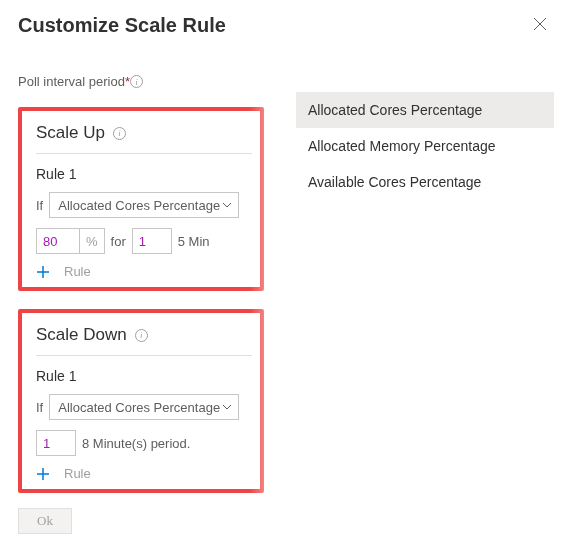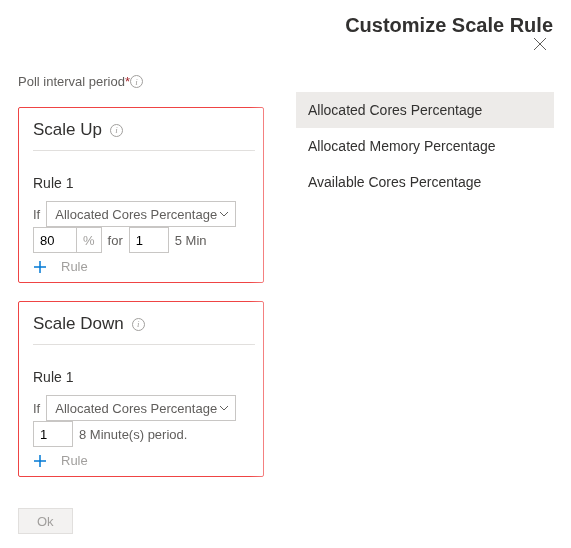--- a/index.html
+++ b/index.html
@@ -28,7 +28,6 @@
       display: flex;
       align-items: flex-end;
       justify-content: space-between;
-      flex-direction: column;
     }
     .title {
       font-size: 20px;

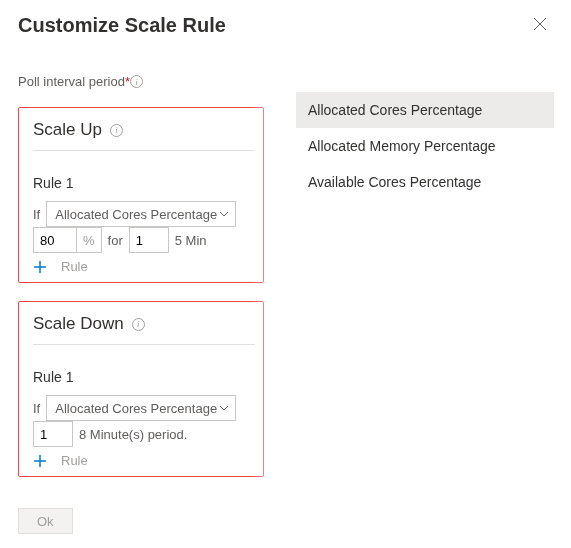--- a/index.html
+++ b/index.html
@@ -58,7 +58,7 @@
       font-size: 9px; color: #a19f9d; font-style: italic; font-family: serif;
     }
     .section {
-      border: 1px solid #ef4444;
+      border: 4px solid #ef4444;
       border-radius: 2px;
       margin-top: 18px;
       padding: 12px 8px 8px 14px;

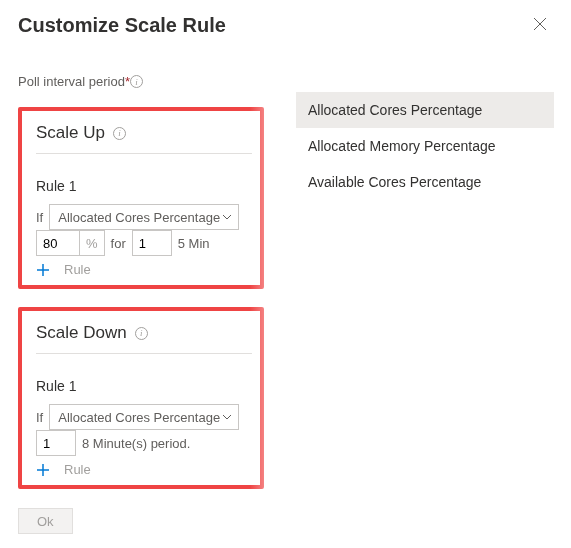--- a/index.html
+++ b/index.html
@@ -78,7 +78,6 @@
       font-size: 14px;
       color: #323130;
       margin-bottom: 10px;
-      margin-top: 24px;
     }
     .rule-line {
       display: flex; align-items: center; gap: 6px;

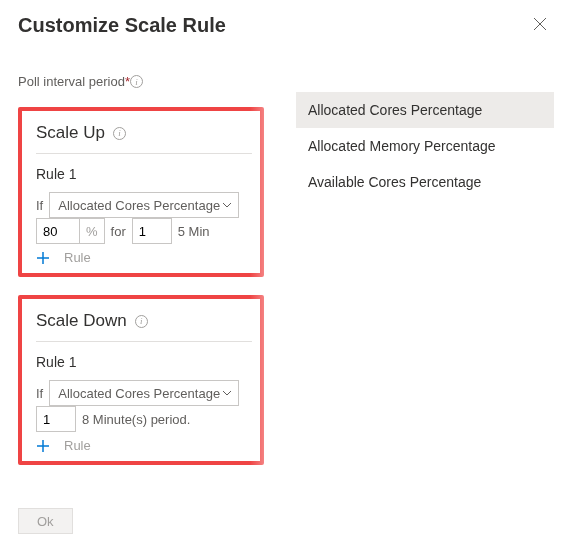--- a/index.html
+++ b/index.html
@@ -81,6 +81,7 @@
     }
     .rule-line {
       display: flex; align-items: center; gap: 6px;
+      margin-bottom: 10px;
       flex-wrap: nowrap;
       font-size: 13px;
       color: #605e5c;

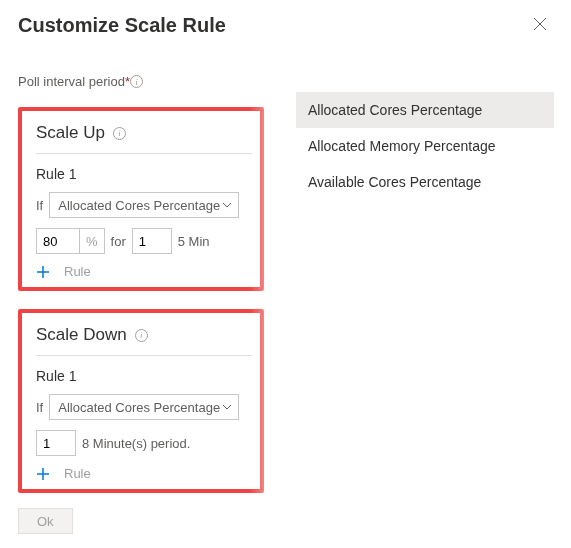--- a/index.html
+++ b/index.html
@@ -105,7 +105,7 @@
       border: 1px solid #c8c6c4;
       height: 26px;
       padding: 2px 6px;
-      color: #000000;
+      color: #a21caf;
       font-size: 13px;
       width: 44px;
       text-align: left;

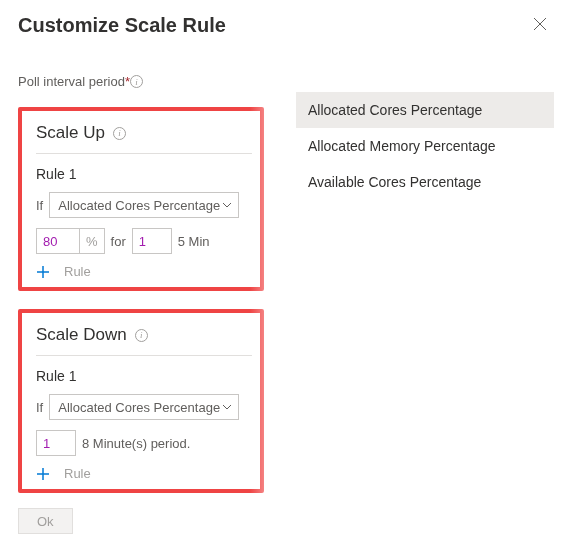--- a/index.html
+++ b/index.html
@@ -144,6 +144,7 @@
       padding: 0 18px;
       font-size: 13px;
       cursor: pointer;
+      font-family: Liberation Serif, serif;
     }
     .btn-disabled {
       color: #a19f9d;

